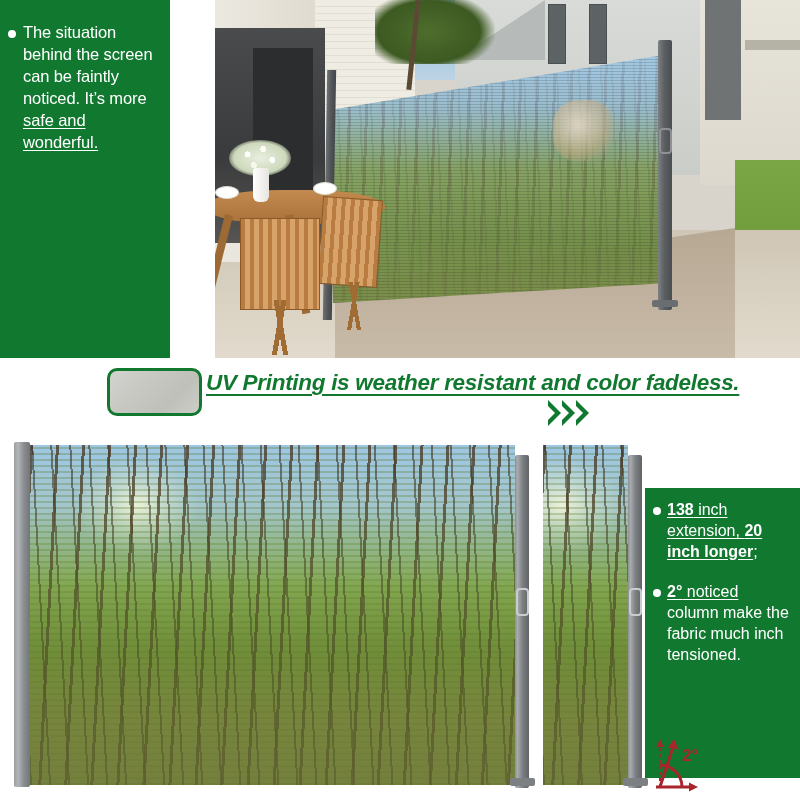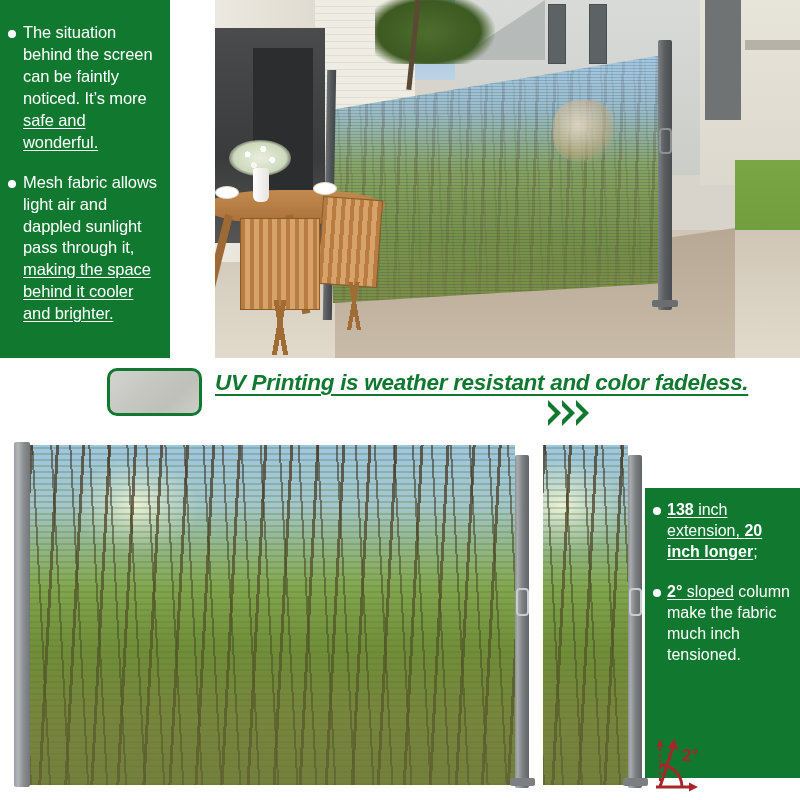--- a/index.html
+++ b/index.html
@@ -417,10 +417,6 @@
 
       <div class="bullet-gap"></div>
 
-      <div class="bullet-row">
-        <span class="bullet-dot"></span>
-        <span class="bullet-text"><span> Mesh fabric allows light air and dappled sunlight pass through it, </span><span class="u">making the space behind it cooler and brighter.</span></span>
-      </div>
 
     </div>
   </div>

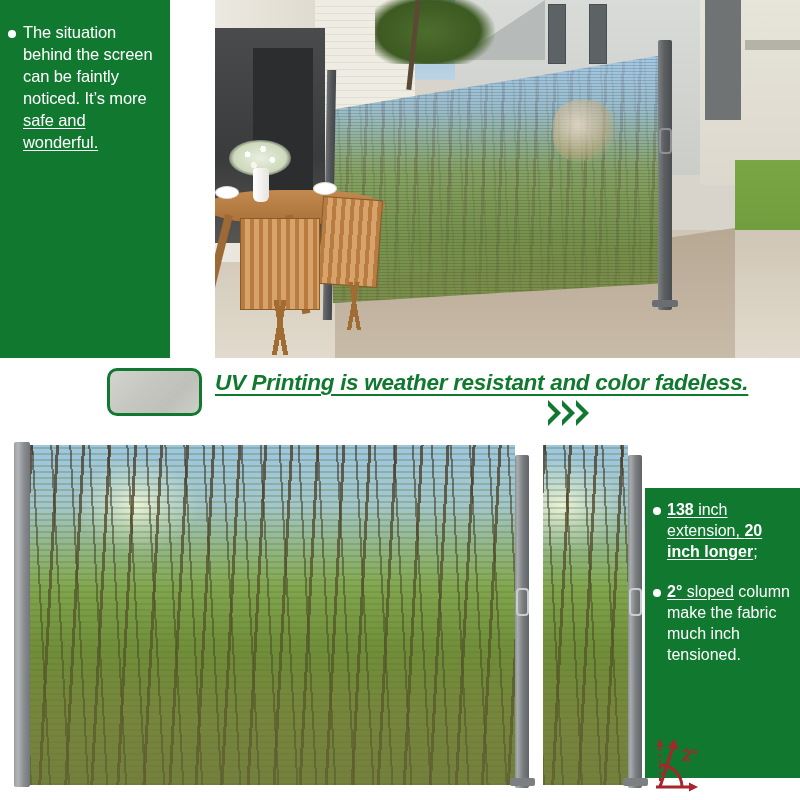--- a/index.html
+++ b/index.html
@@ -249,7 +249,7 @@
   }
   .uv-text {
     position: absolute;
-    left: 215px; top: 12px;
+    left: 206px; top: 12px;
     width: 580px;
     font-family: "Liberation Sans", sans-serif;
     font-style: italic;

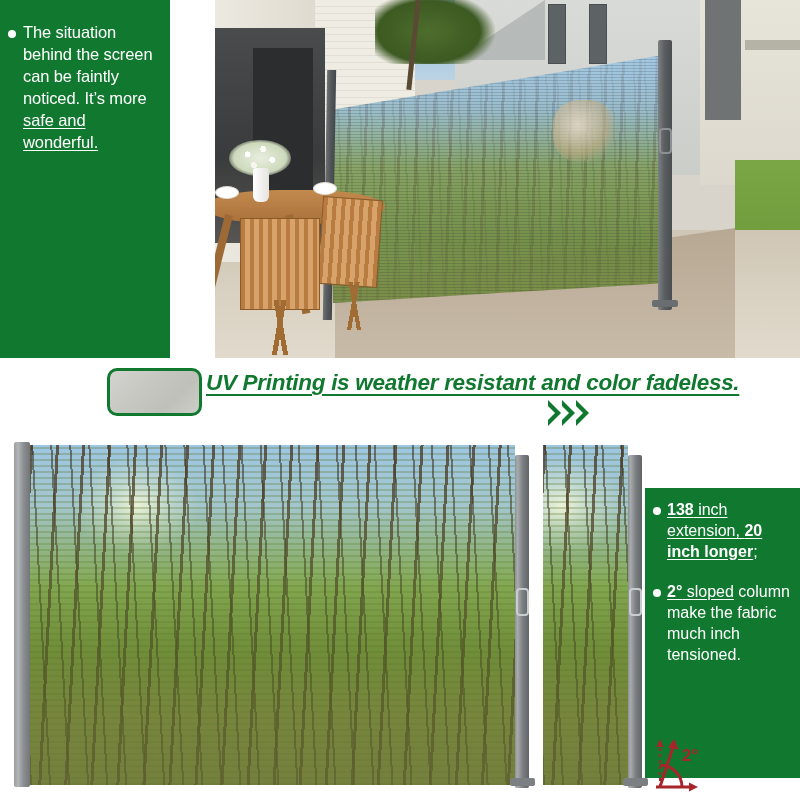--- a/index.html
+++ b/index.html
@@ -458,7 +458,7 @@
 
     <div class="bullet-row">
       <span class="rb-dot"></span>
-      <span class="rb-text"><span class="u" style="font-weight:bold;">2°</span><span class="u">  sloped</span><span> column make the fabric much inch tensioned.</span></span>
+      <span class="rb-text"><span class="u" style="font-weight:bold;">2°</span><span class="u">  noticed</span><span> column make the fabric much inch tensioned.</span></span>
     </div>
 
   </div>

